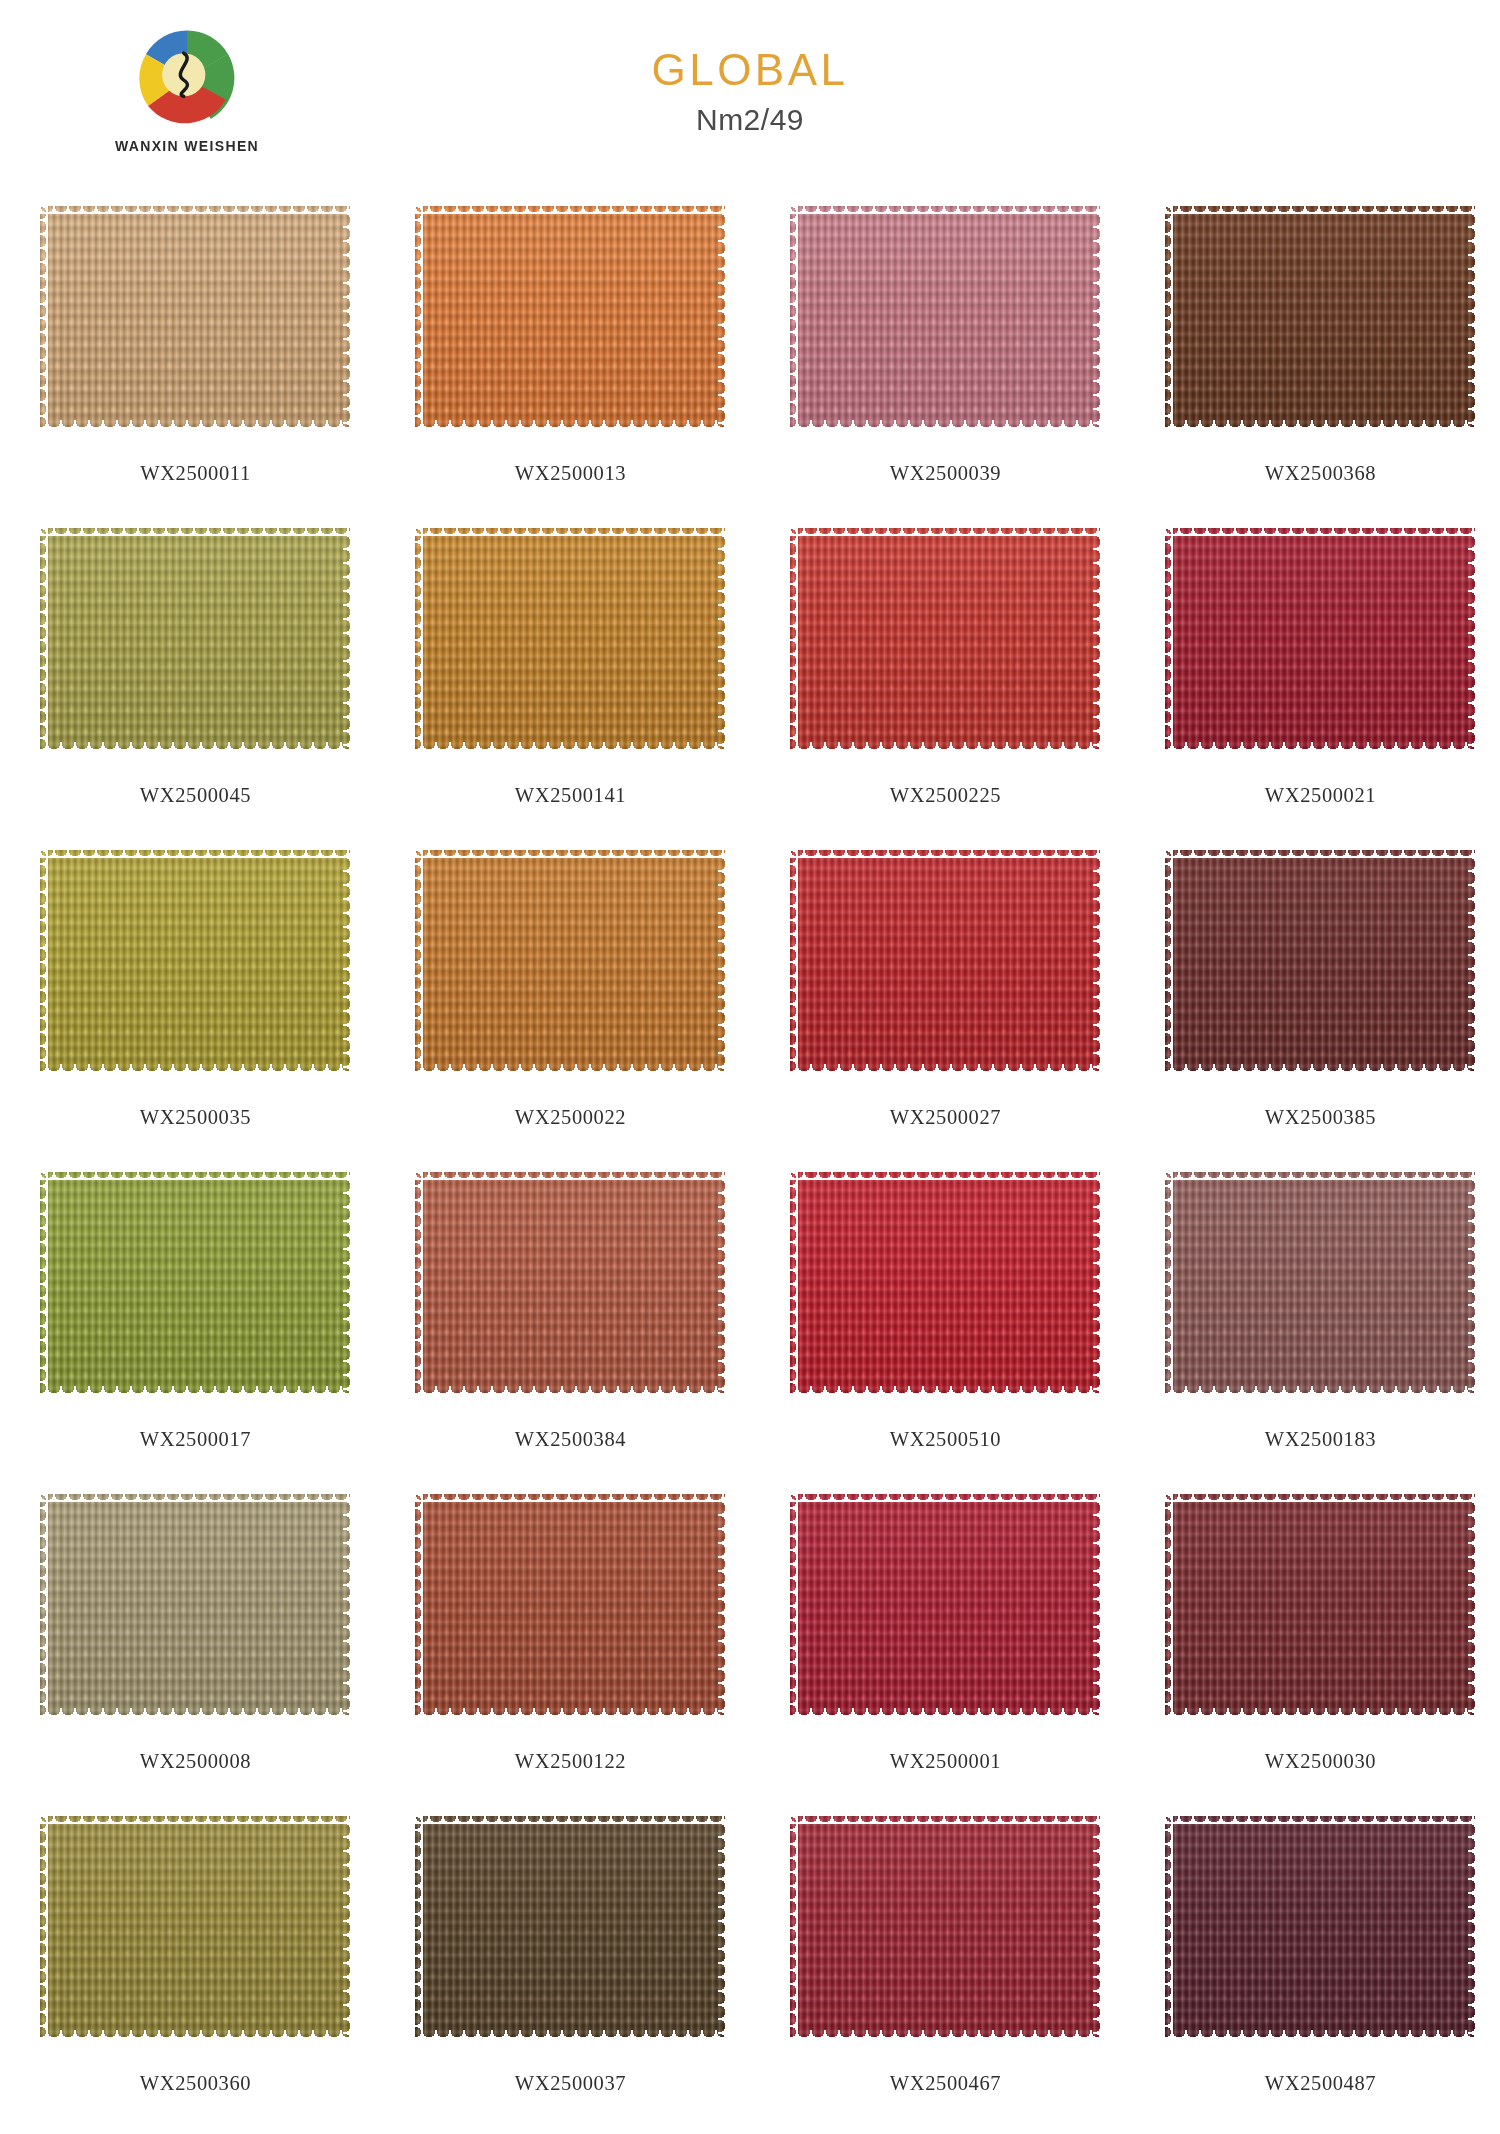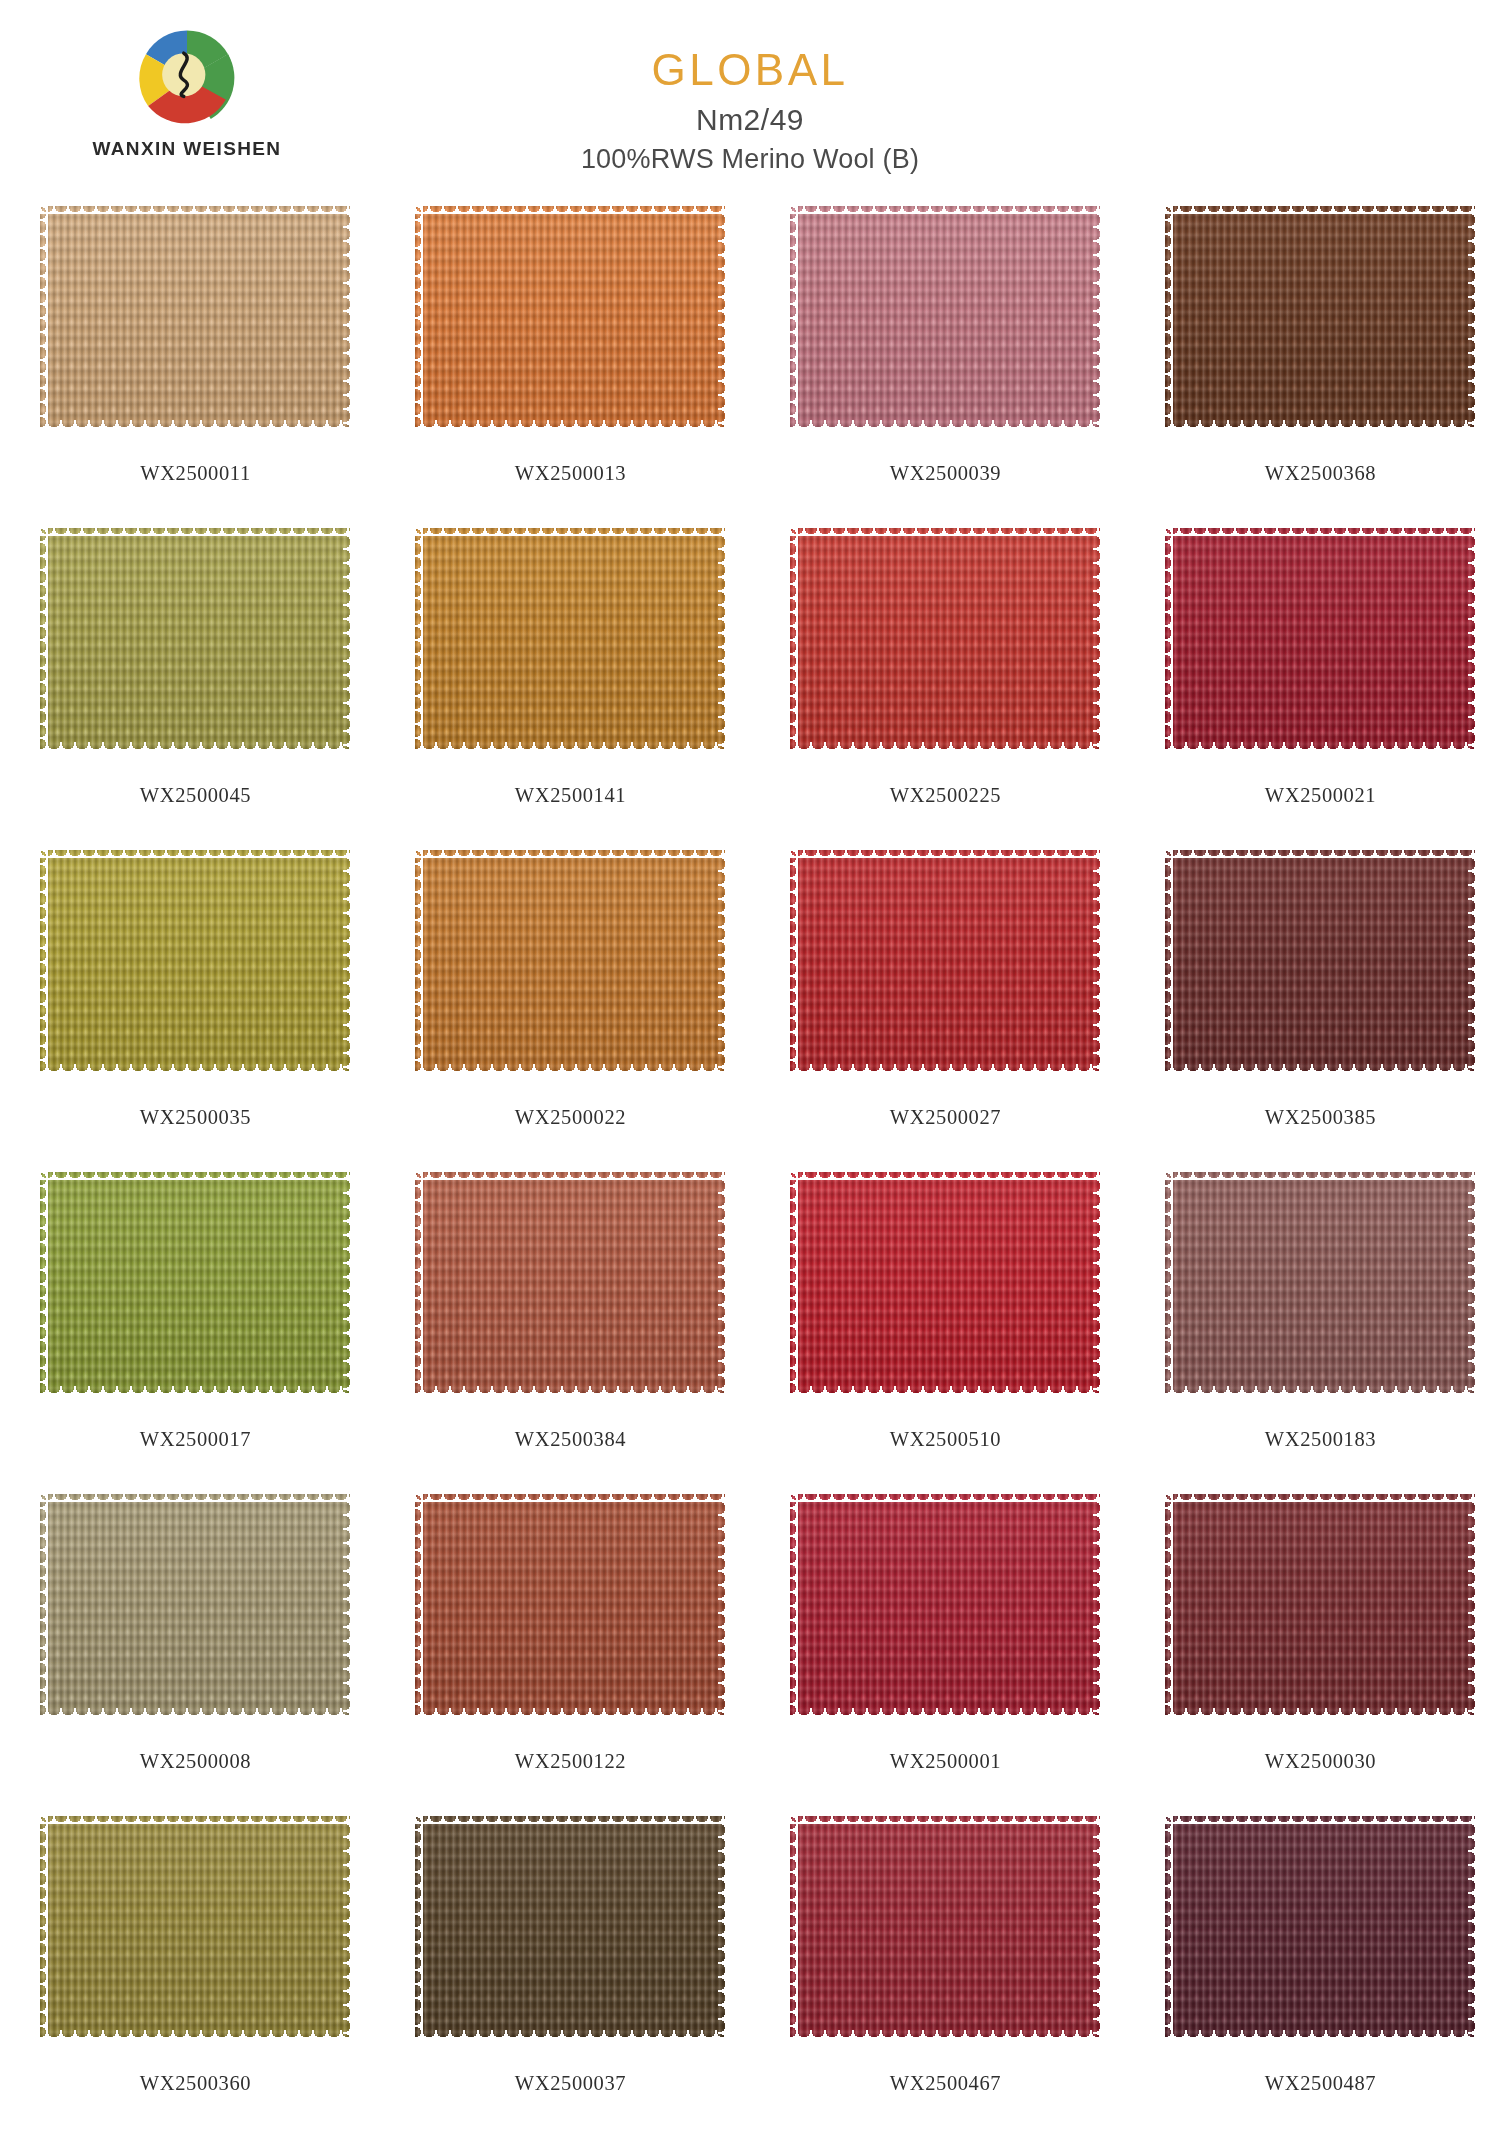--- a/index.html
+++ b/index.html
@@ -39,7 +39,7 @@
   }
   .brand-name {
     margin-top: 6px;
-    font-size: 19px;
+    font-size: 14px;
     letter-spacing: 1.35px;
     font-weight: 700;
     color: #2b2b2b;

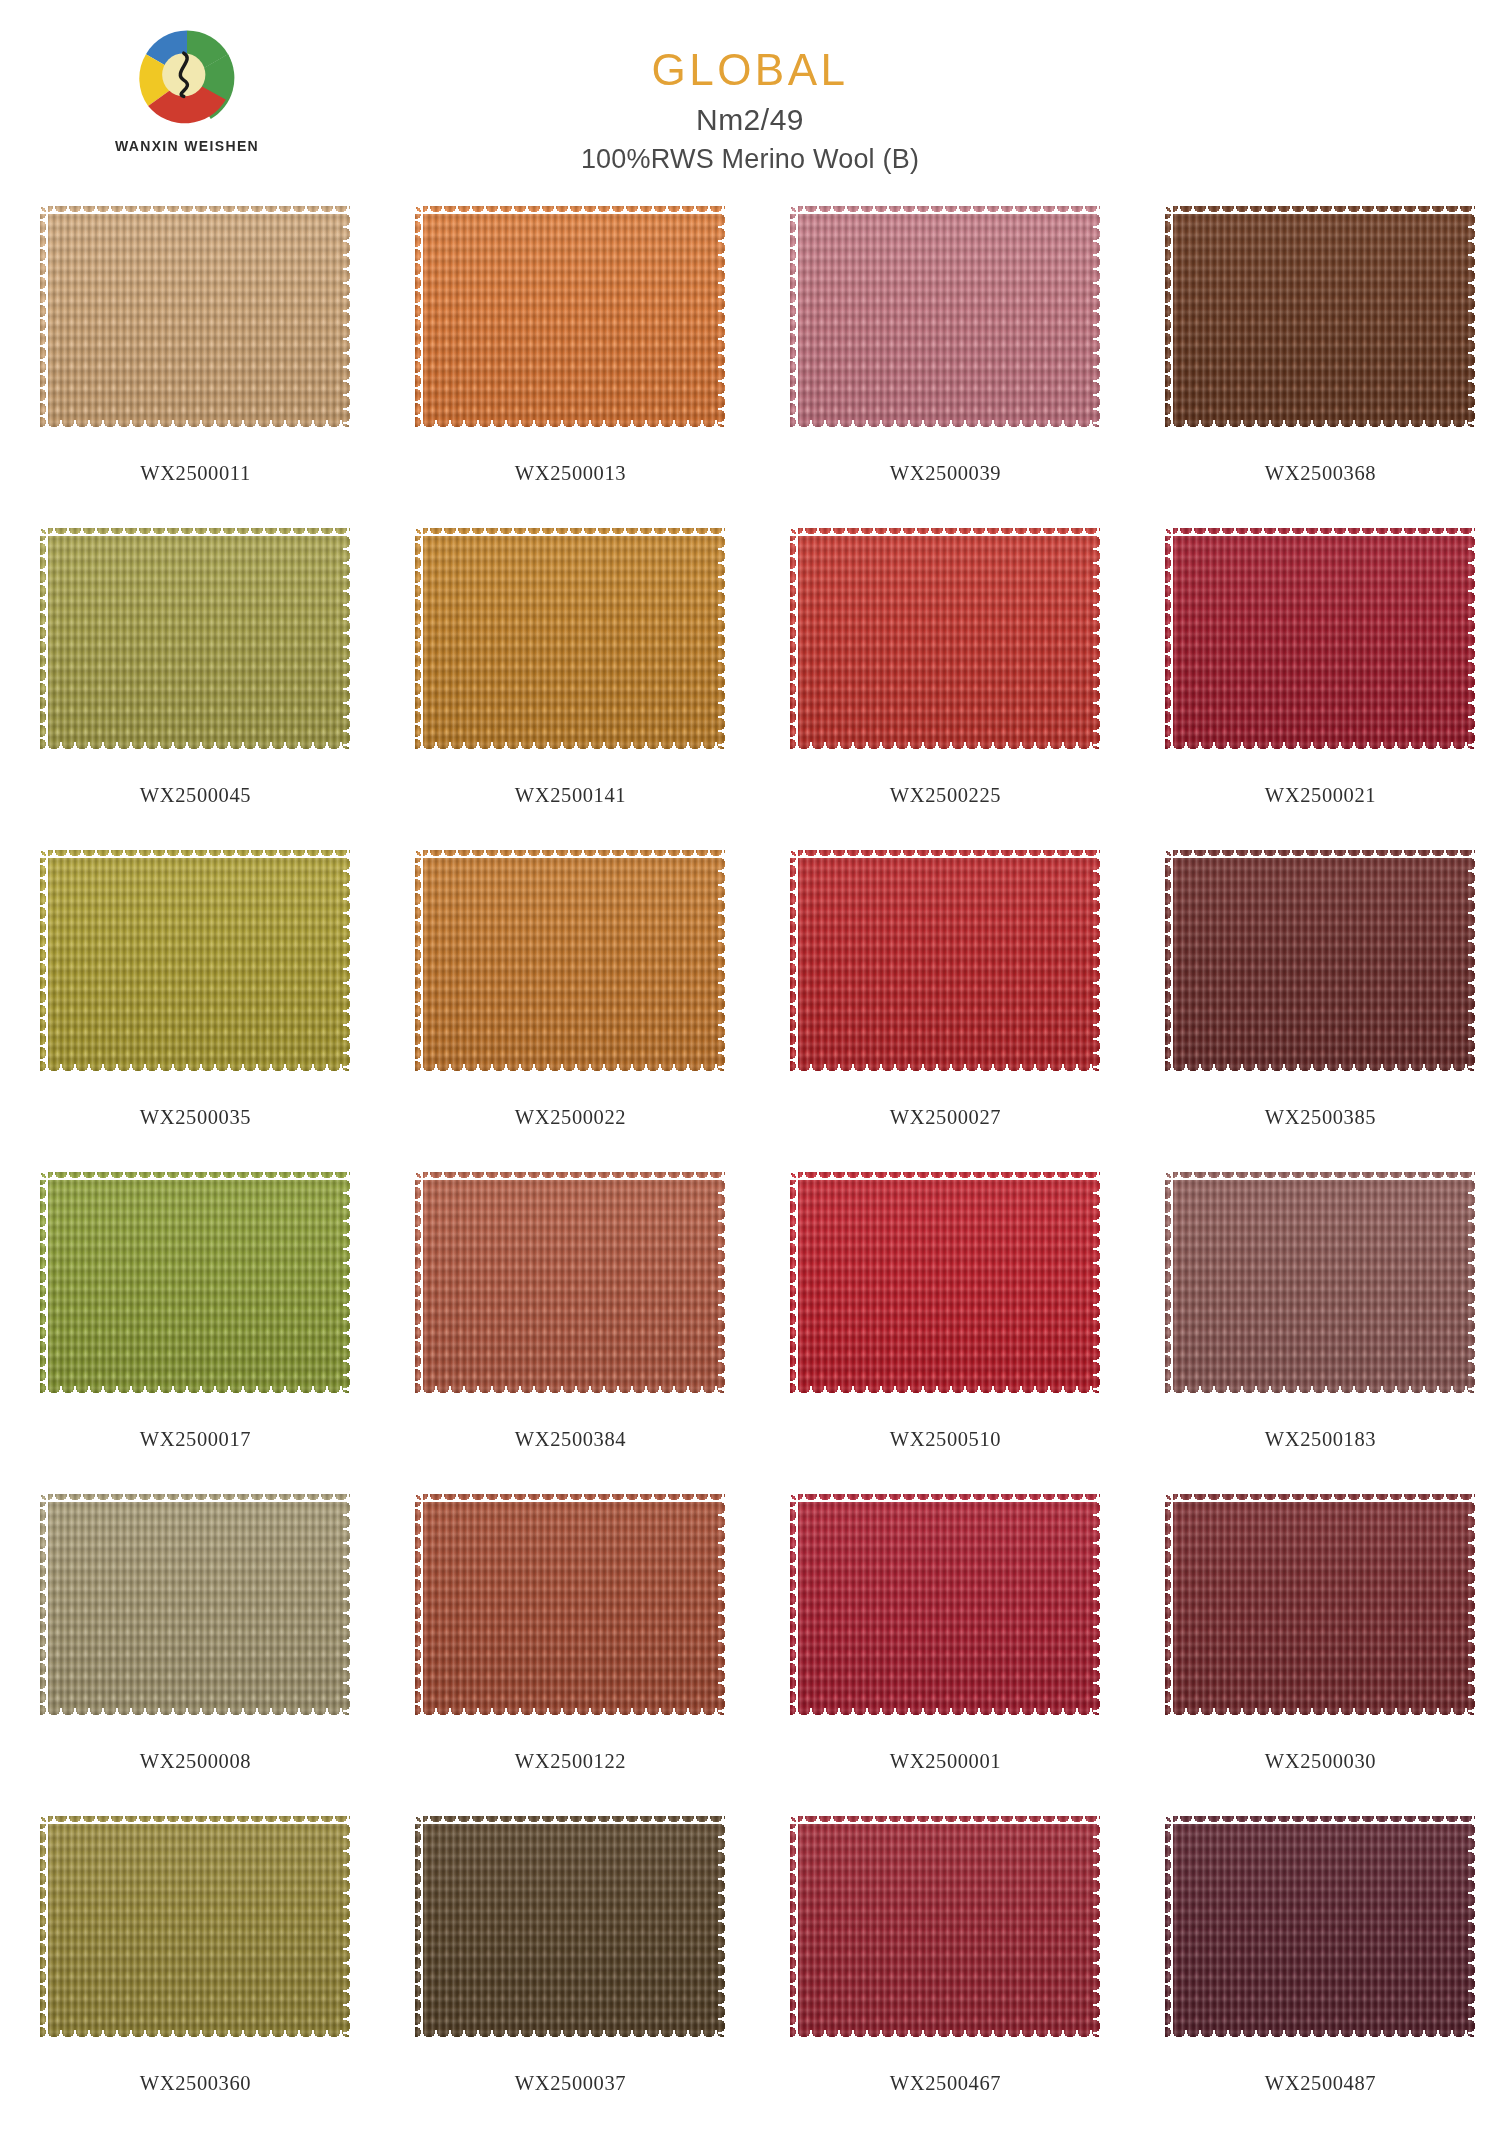--- a/index.html
+++ b/index.html
@@ -175,7 +175,6 @@
   <div class="title-block">
     <div class="title-main">GLOBAL</div>
     <div class="title-sub1">Nm2/49</div>
-    <div class="title-sub2">100%RWS Merino Wool (B)</div>
   </div>
 
 </div>

